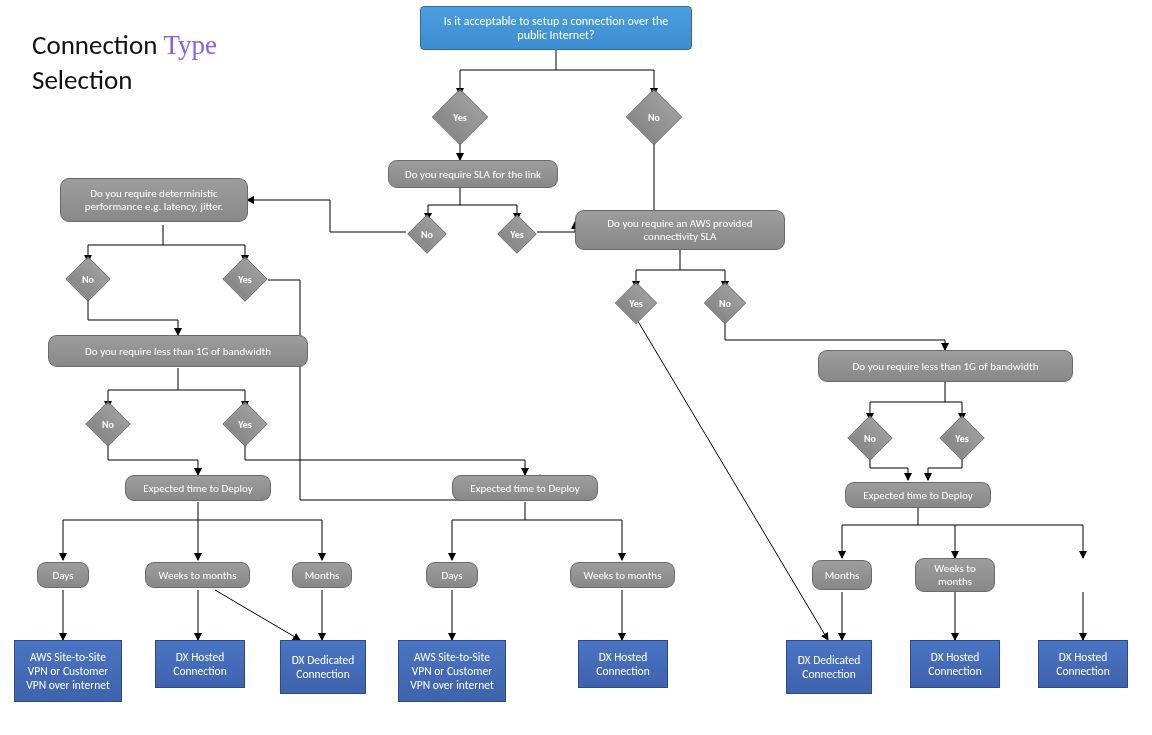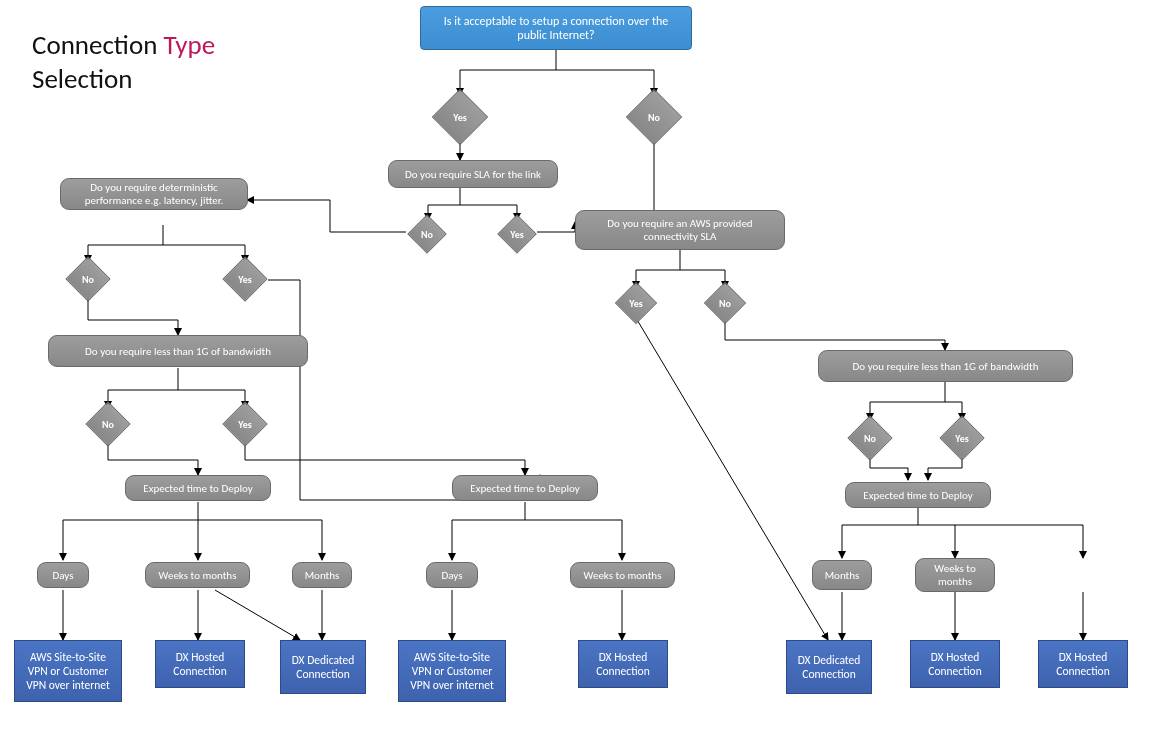--- a/index.html
+++ b/index.html
@@ -5,7 +5,7 @@
   * { box-sizing: border-box; margin: 0; padding: 0; }
   body { font-family: Calibri, Arial, sans-serif; background: #fff; width: 1152px; height: 735px; position: relative; overflow: hidden; }
   .title { position: absolute; left: 32px; top: 28px; font-size: 27px; line-height: 1.25; color: #111; font-weight: 400; }
-  .title .accent { color: #be185d; }
+  .title .accent { color: #8b5cf6; font-family: Liberation Serif, serif; }
   .node { position: absolute; display: flex; align-items: center; justify-content: center; text-align: center; color: #fff; font-size: 12px; padding: 4px 8px; }
   .rect-blue { background: linear-gradient(#4a9de0, #3d8ed0); border: 1px solid #2e6ca0; border-radius: 4px; }
   .rect-gray { background: linear-gradient(#9d9d9d, #888); border: 1px solid #6a6a6a; border-radius: 9px; }

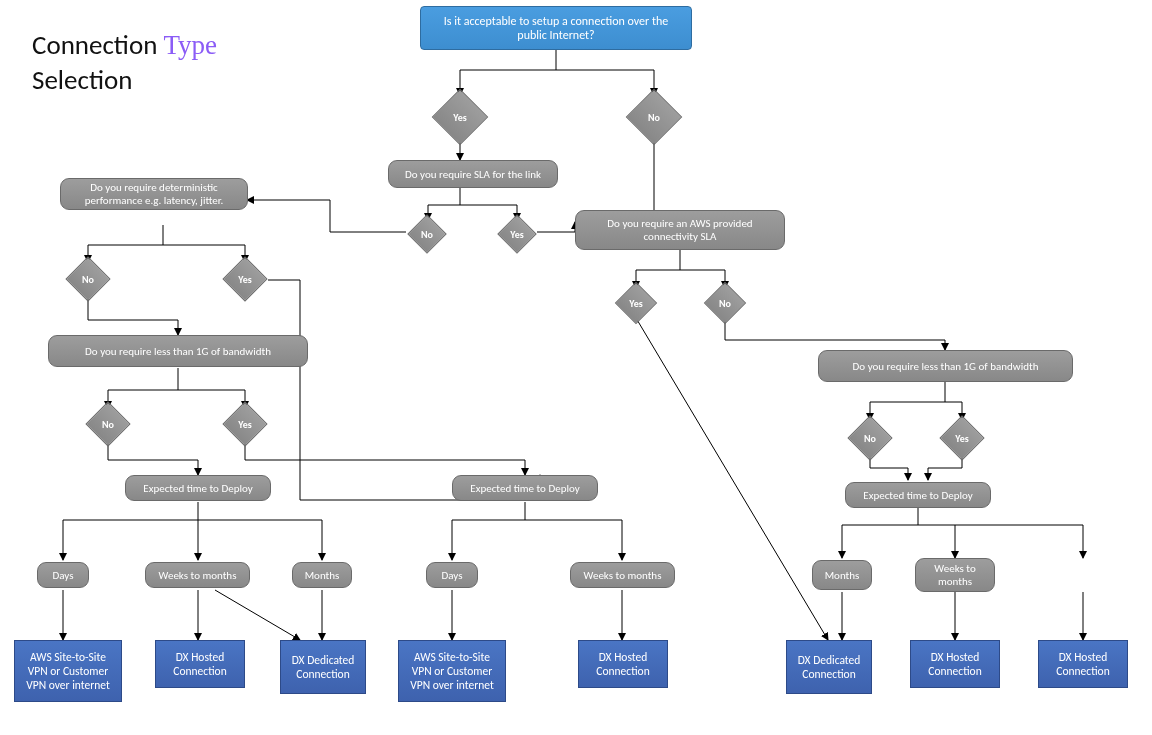--- a/index.html
+++ b/index.html
@@ -130,7 +130,7 @@
     <div class="diamond-label">Yes</div>
 </div>
 
-<div class="node rect-gray rect-small" style="left:60px; top:178px; width:188px; height:32px;">Do you require deterministic performance e.g. latency, jitter.</div>
+<div class="node rect-gray rect-small" style="left:60px; top:178px; width:188px; height:44px;">Do you require deterministic performance e.g. latency, jitter.</div>
 <div class="diamond-wrap" style="left:72px; top:263px; width:32px; height:32px;">
   <div class="diamond"></div>
     <div class="diamond-label">No</div>

